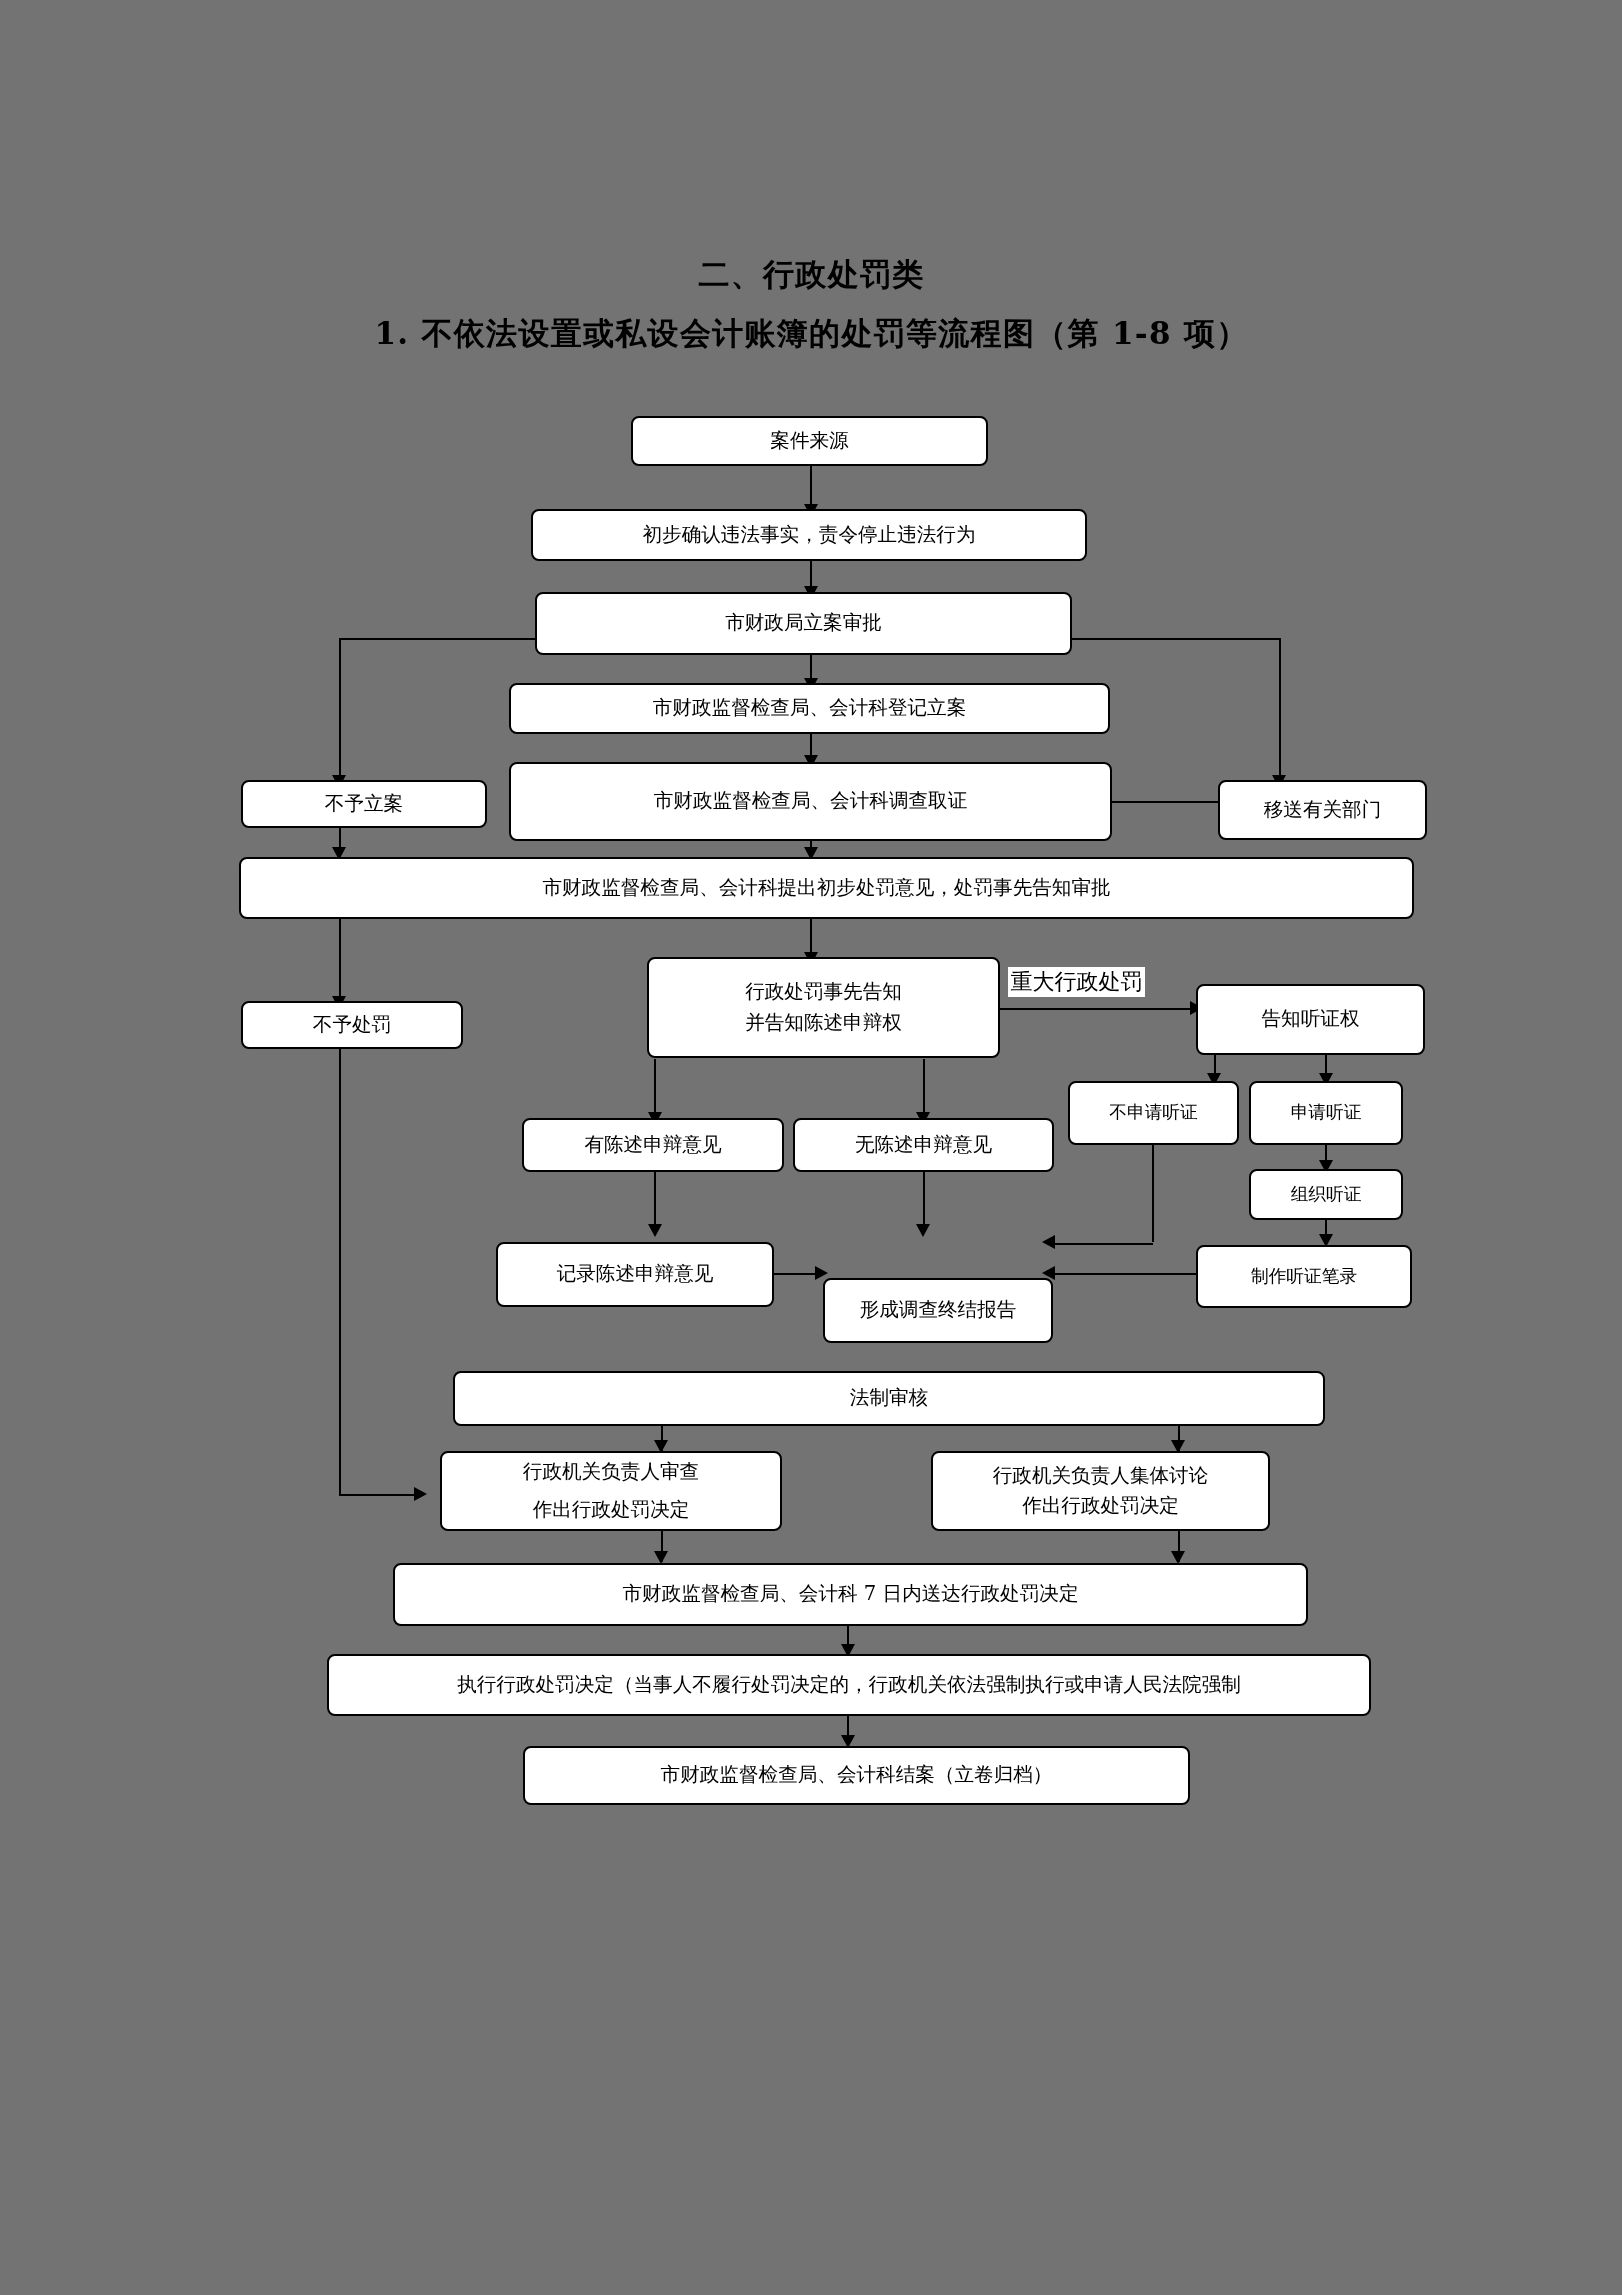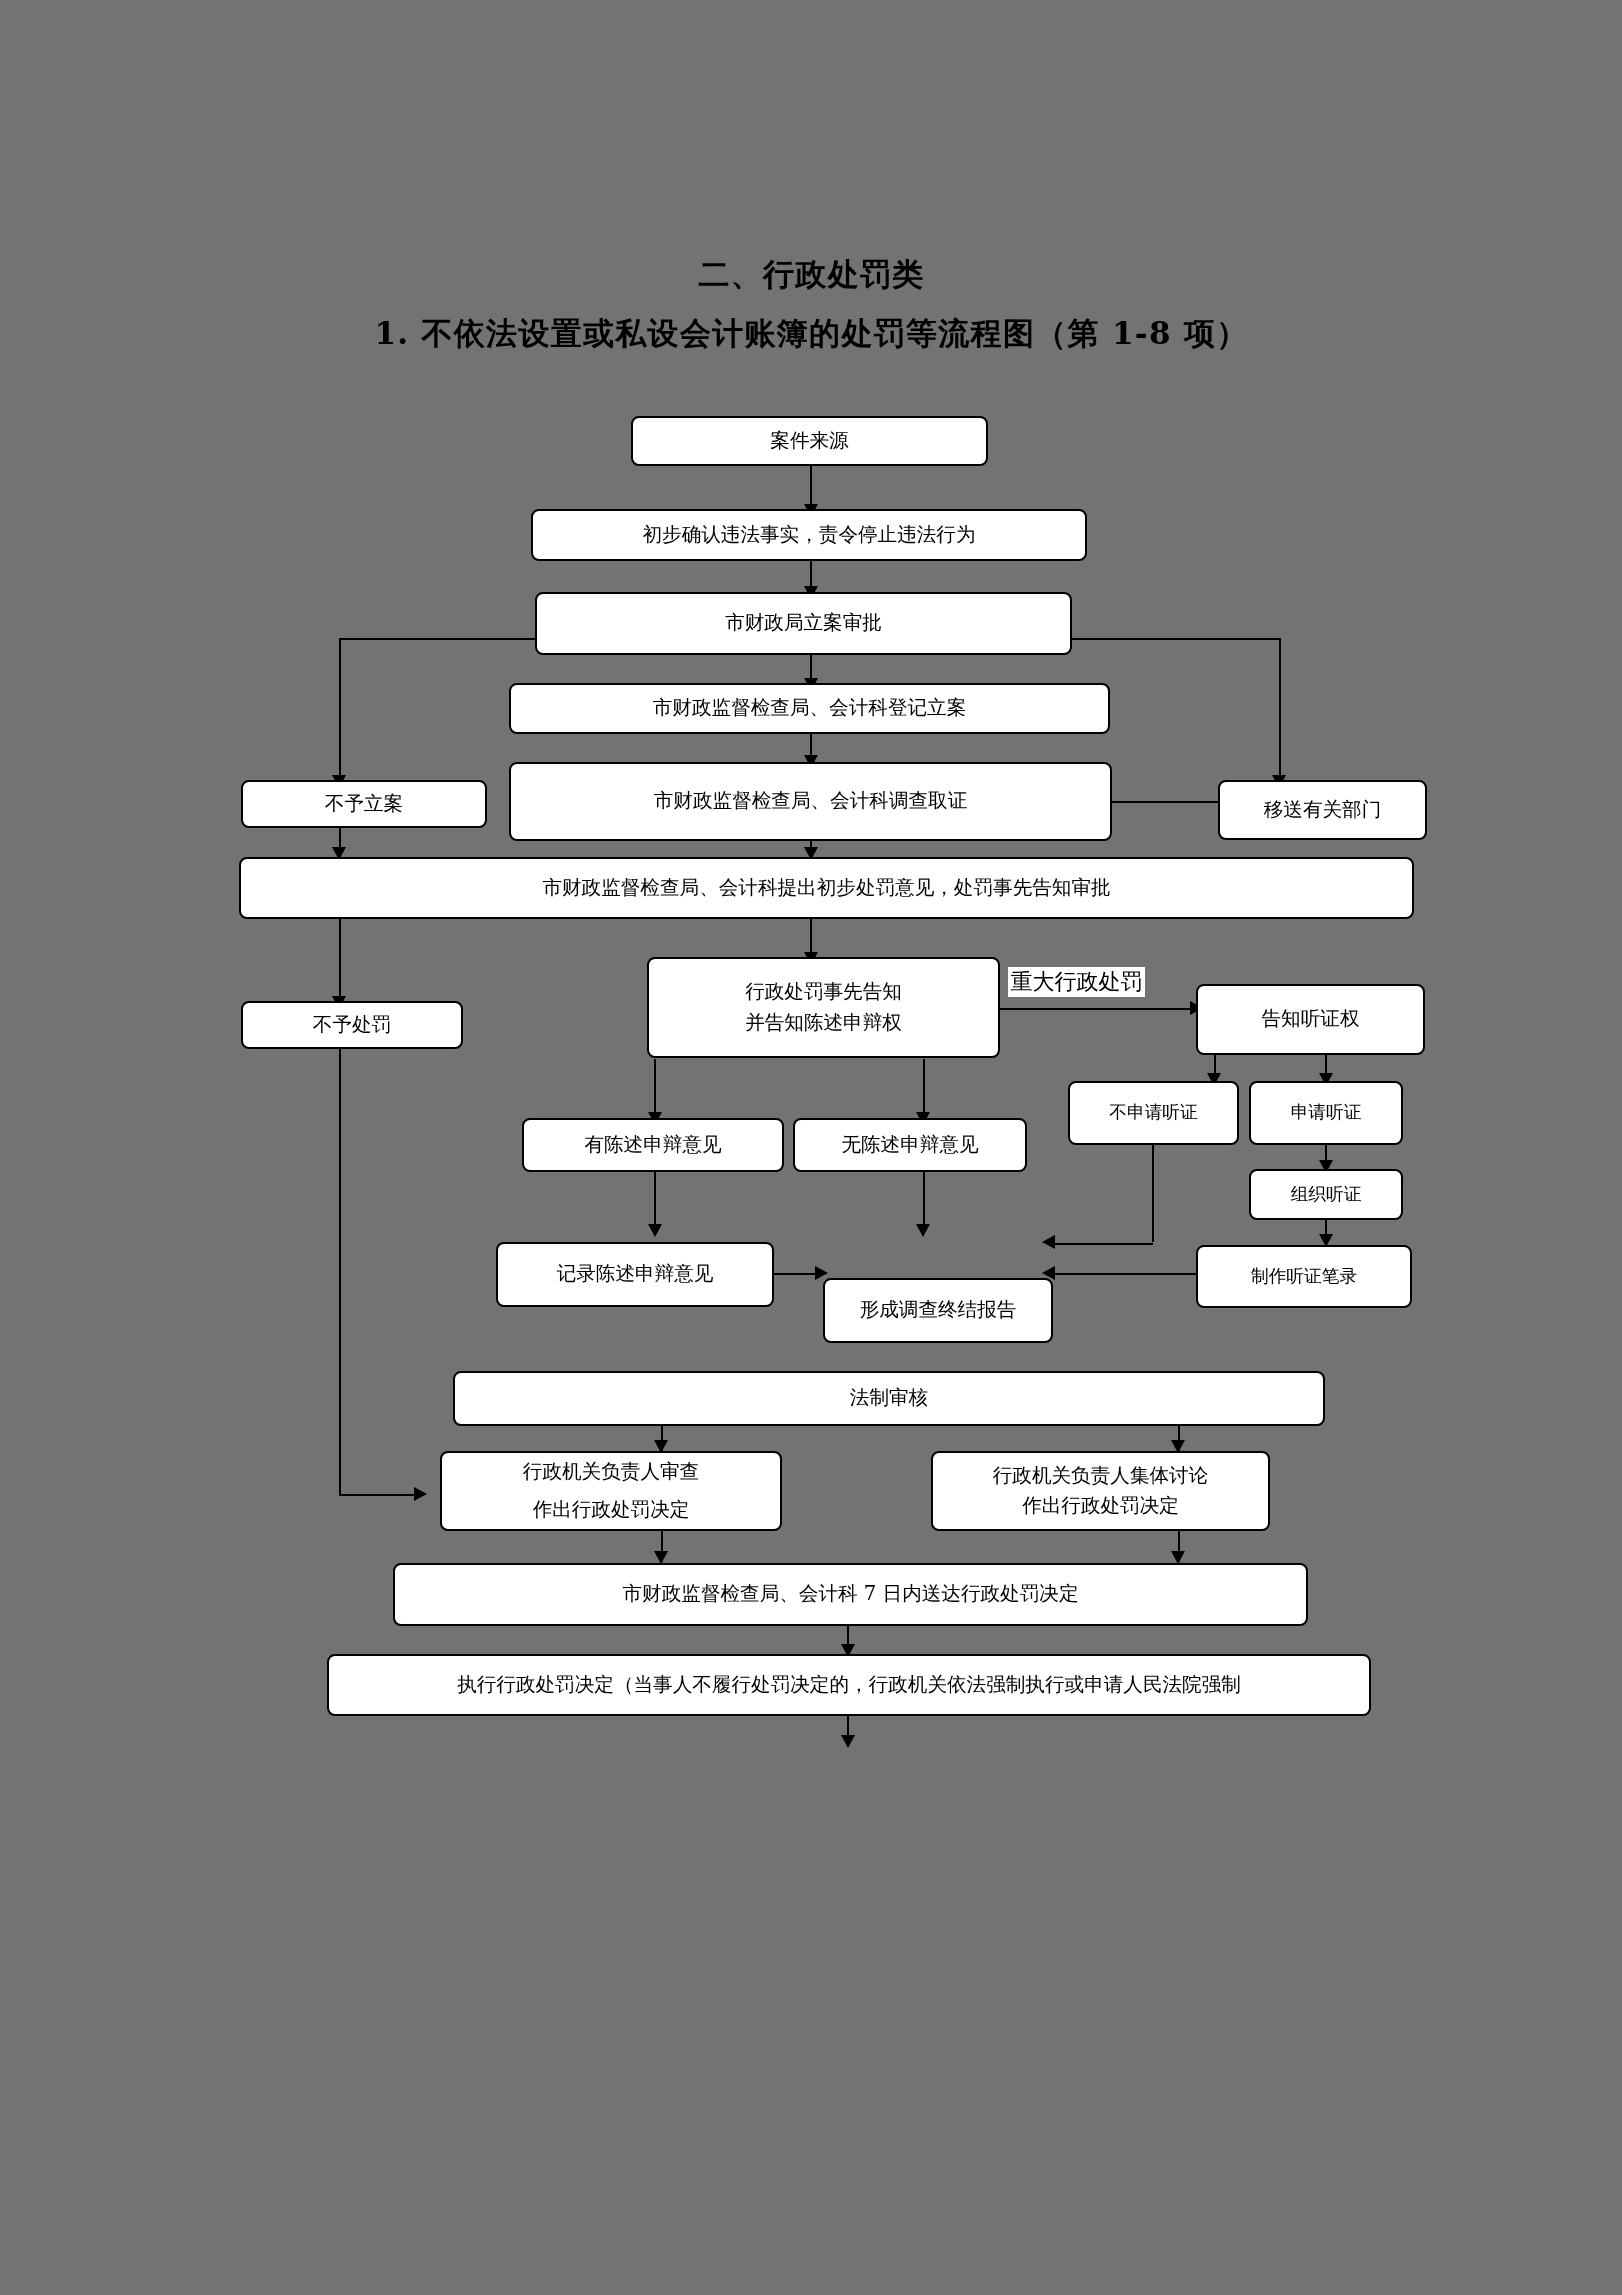--- a/index.html
+++ b/index.html
@@ -247,7 +247,7 @@
     <span class="ln">有陈述申辩意见</span>
   </div>
 
-  <div class="box" style="left:793px;top:1118px;width:234px;height:54px;">
+  <div class="box" style="left:793px;top:1118px;width:261px;height:54px;">
     <span class="ln">无陈述申辩意见</span>
   </div>
 

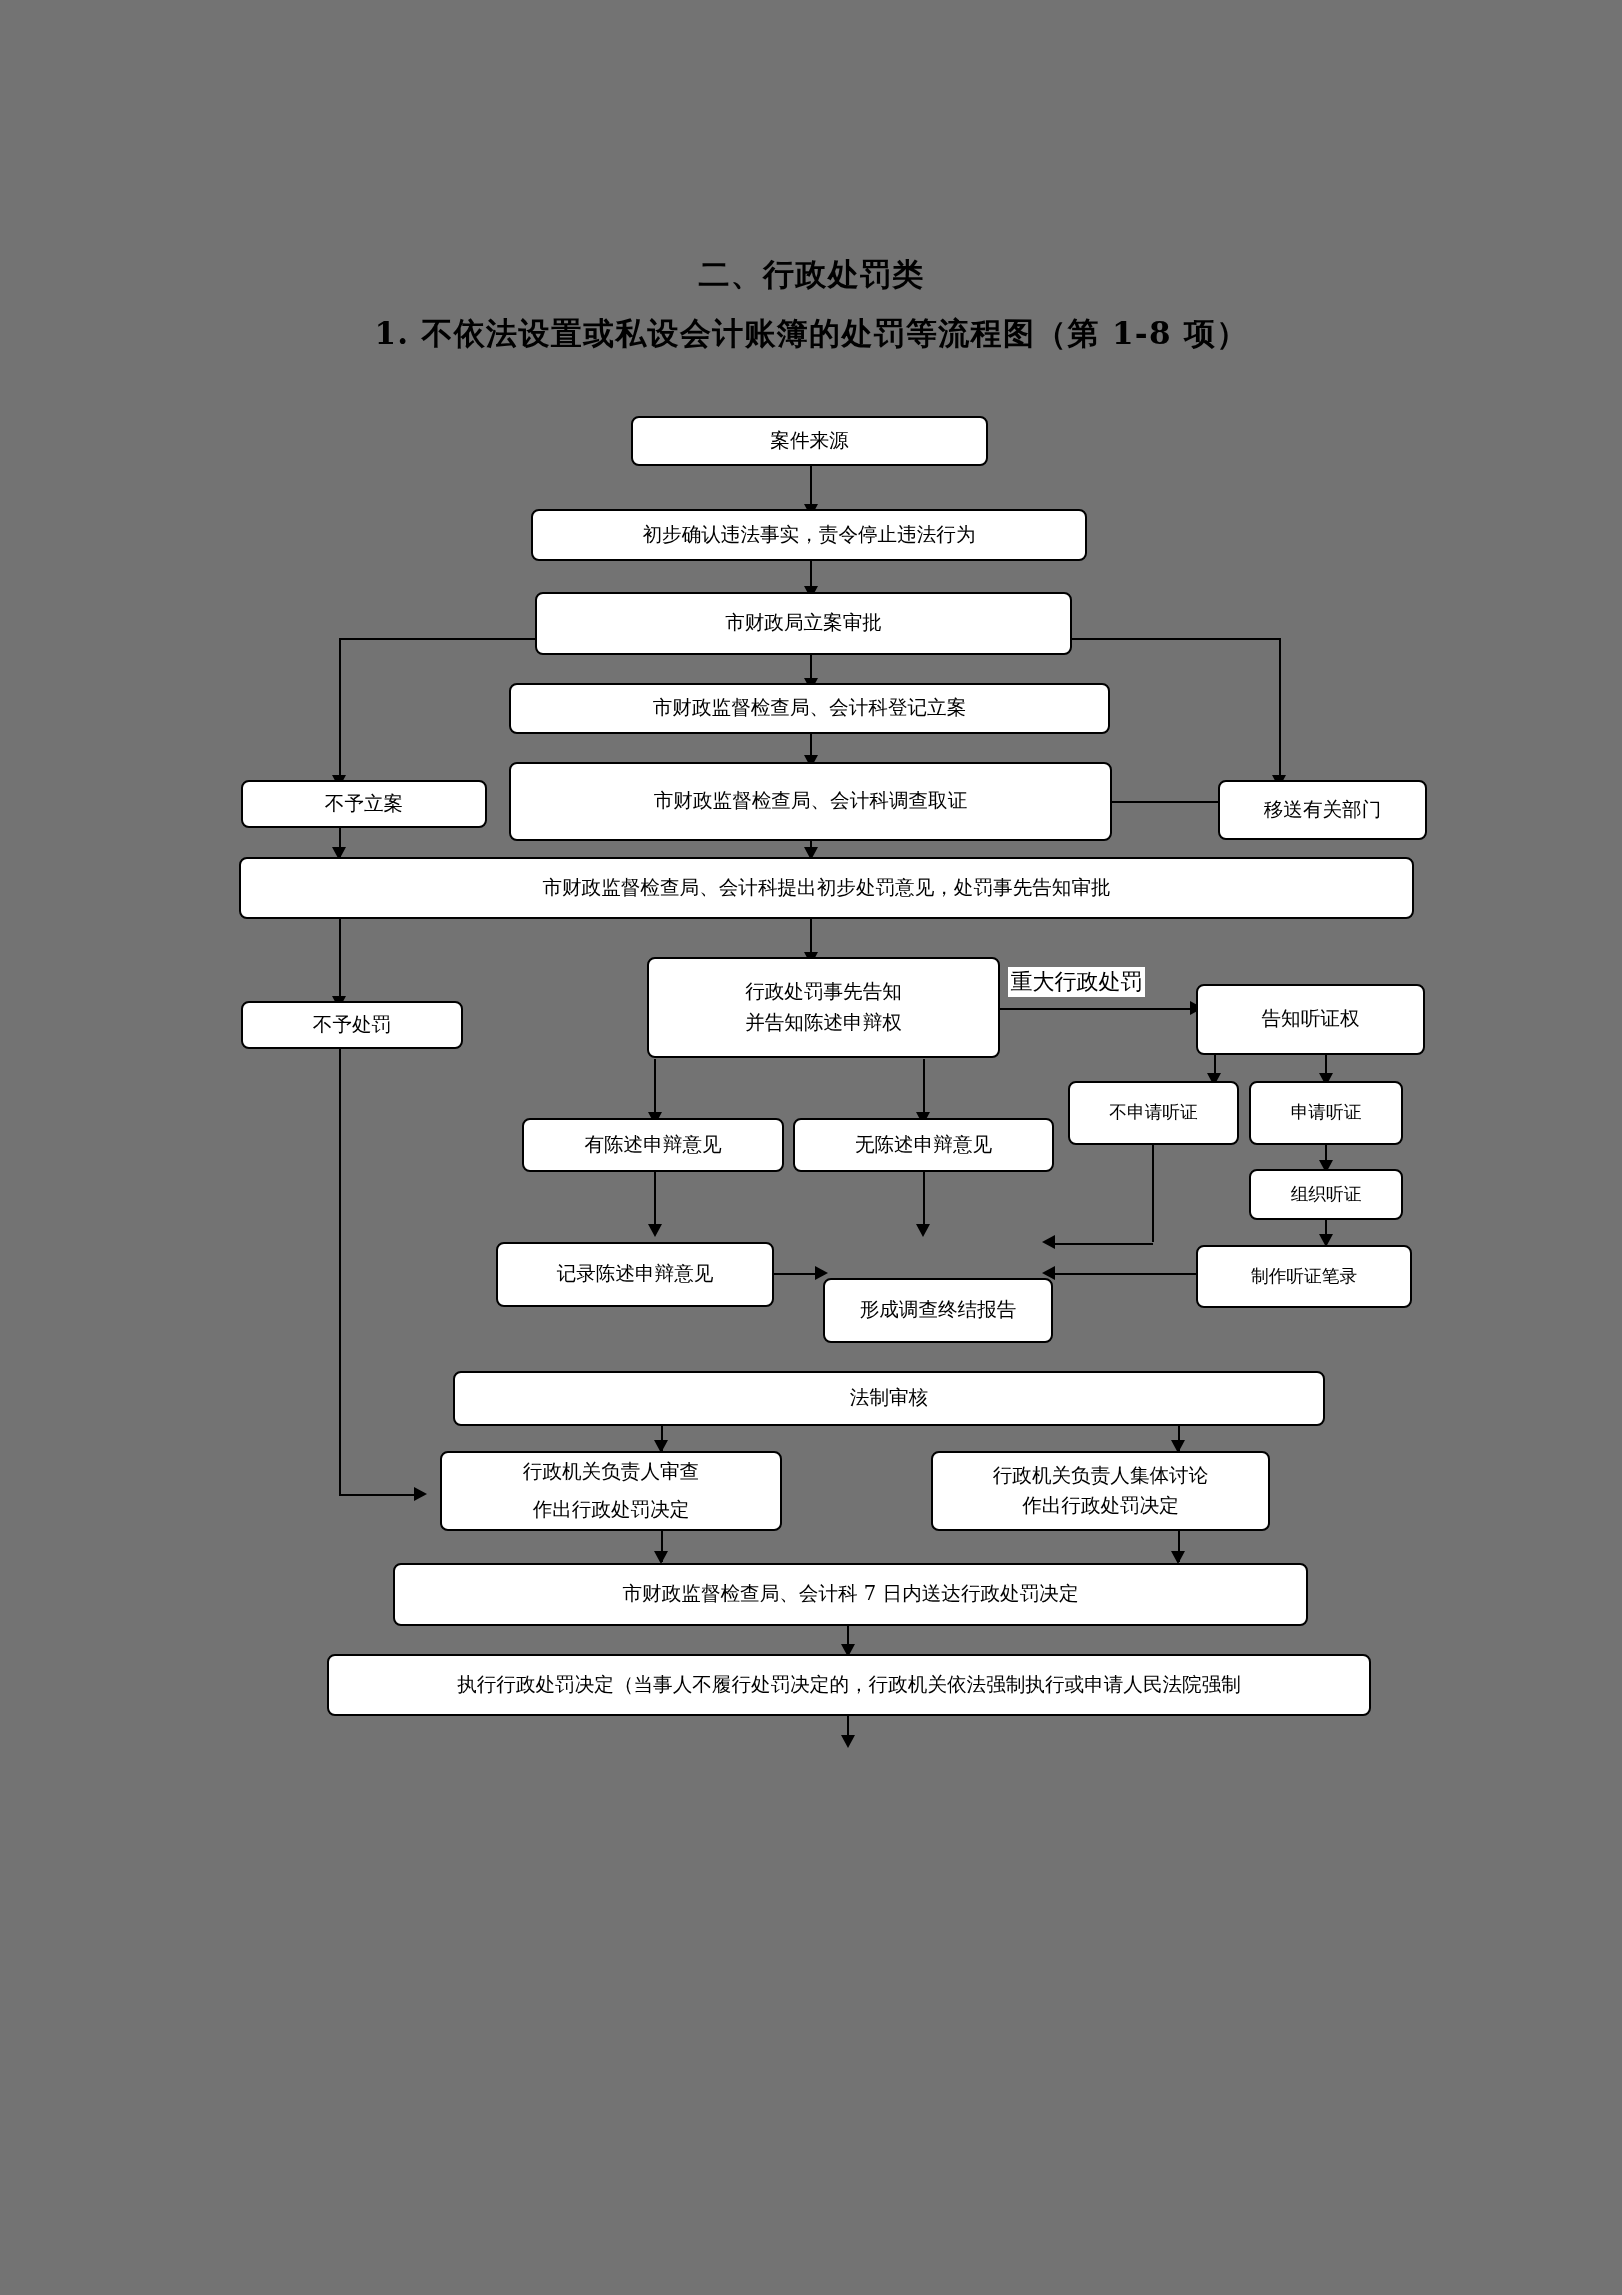--- a/index.html
+++ b/index.html
@@ -281,6 +281,9 @@
     <span class="ln">执行行政处罚决定（当事人不履行处罚决定的，行政机关依法强制执行或申请人民法院强制</span>
   </div>
 
+  <div class="box" style="left:523px;top:1746px;width:667px;height:59px;">
+    <span class="ln">市财政监督检查局、会计科结案（立卷归档）</span>
+  </div>
 
 </div>
 

